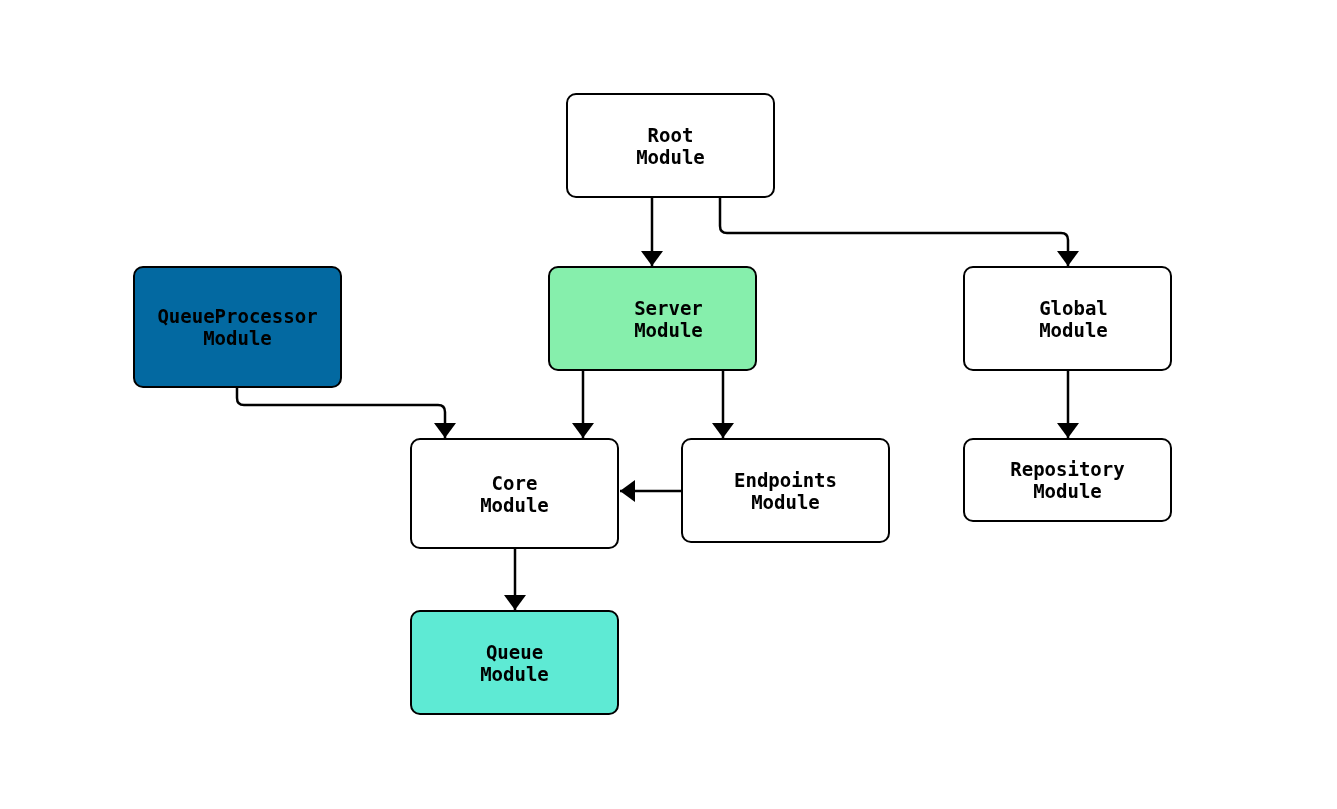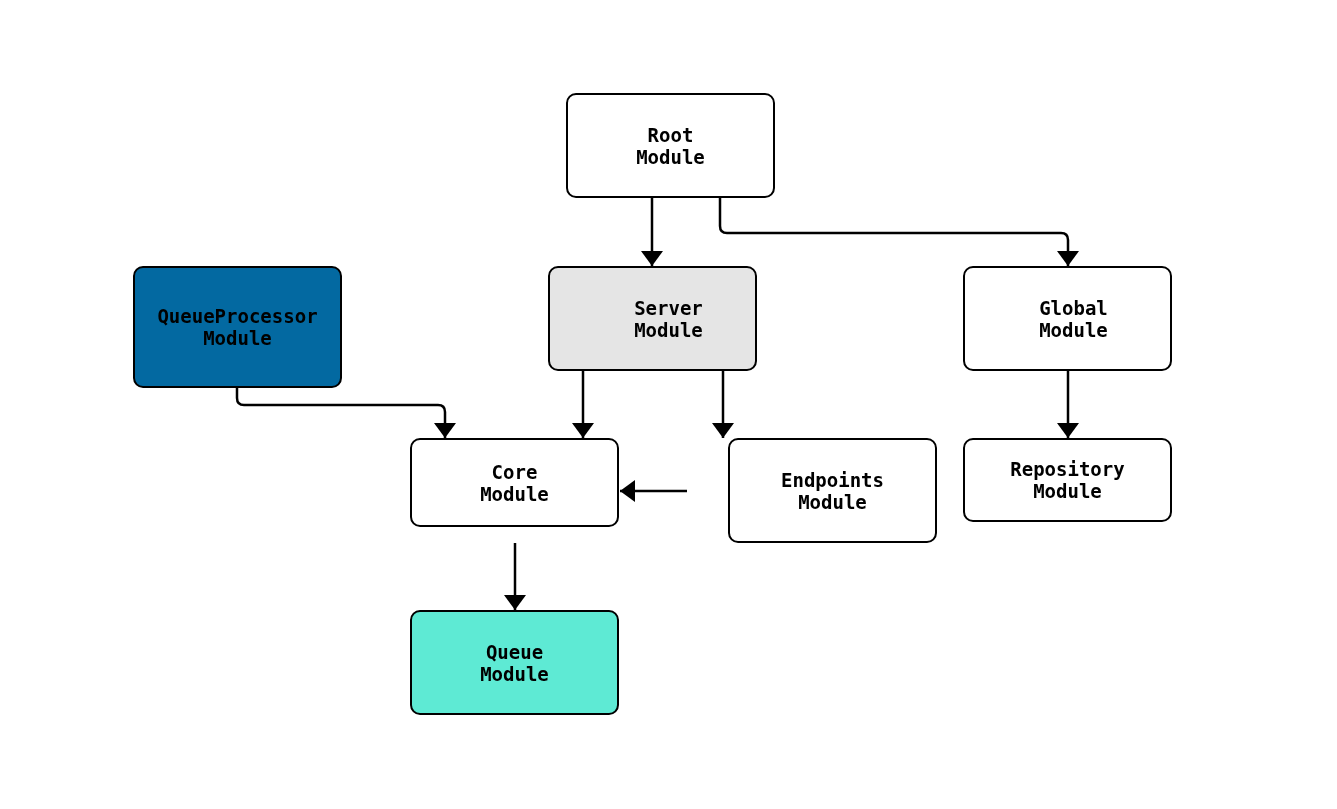--- a/index.html
+++ b/index.html
@@ -78,7 +78,7 @@
         <span class="node-label" style="color: rgb(0, 0, 0);">QueueProcessor
 Module</span>
       </div>
-      <div class="node" style="left: 548px; top: 266px; width: 209px; height: 105px; background: #e5e5e5; border-color: rgb(0, 0, 0); padding-left: 32px;">
+      <div class="node" style="left: 548px; top: 266px; width: 209px; height: 105px; background: #86efac; border-color: rgb(0, 0, 0); padding-left: 32px;">
         <span class="node-label" style="color: rgb(0, 0, 0);">Server
 Module</span>
       </div>

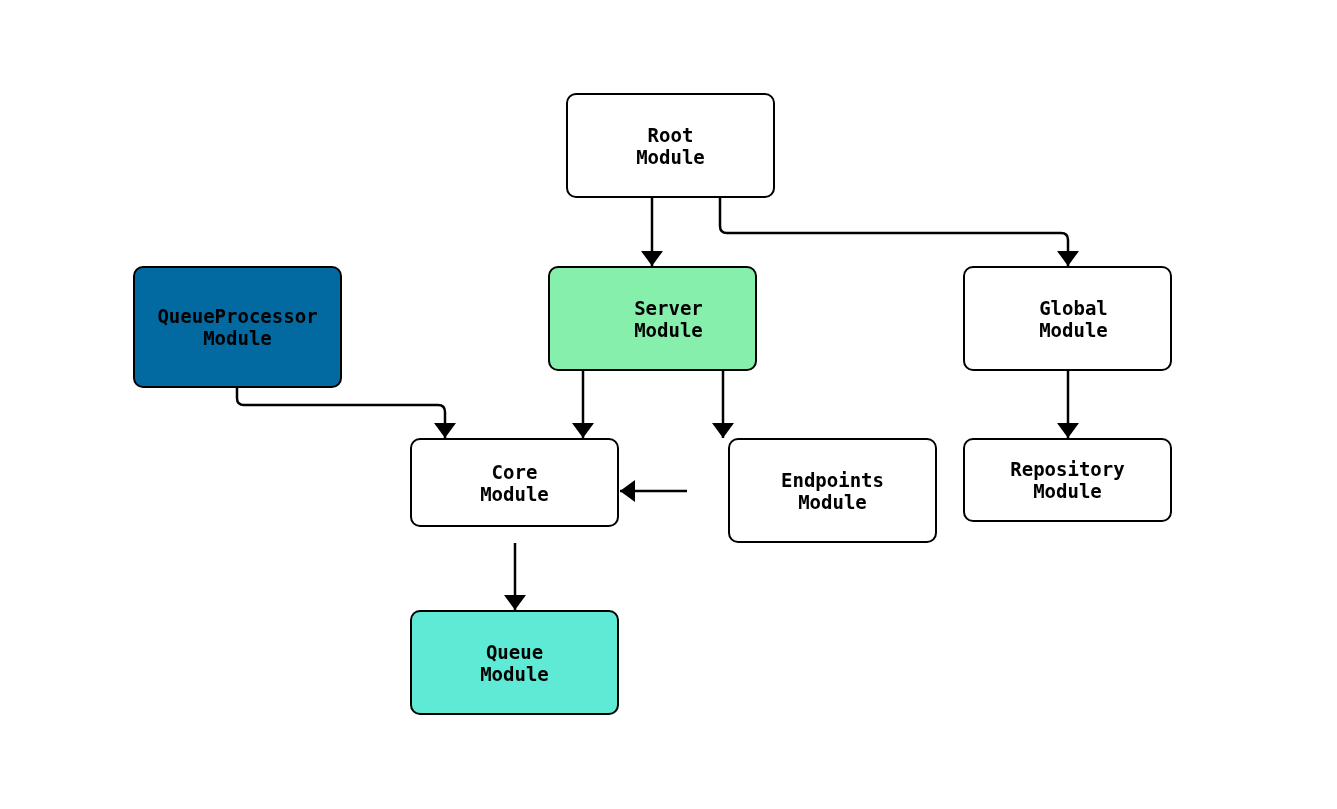--- a/index.html
+++ b/index.html
@@ -86,7 +86,7 @@
         <span class="node-label" style="color: rgb(0, 0, 0);">Global
 Module</span>
       </div>
-      <div class="node" style="left: 410px; top: 438px; width: 209px; height: 89px; background: rgb(255, 255, 255); border-color: rgb(0, 0, 0);">
+      <div class="node" style="left: 410px; top: 438px; width: 209px; height: 111px; background: rgb(255, 255, 255); border-color: rgb(0, 0, 0);">
         <span class="node-label" style="color: rgb(0, 0, 0);">Core
 Module</span>
       </div>

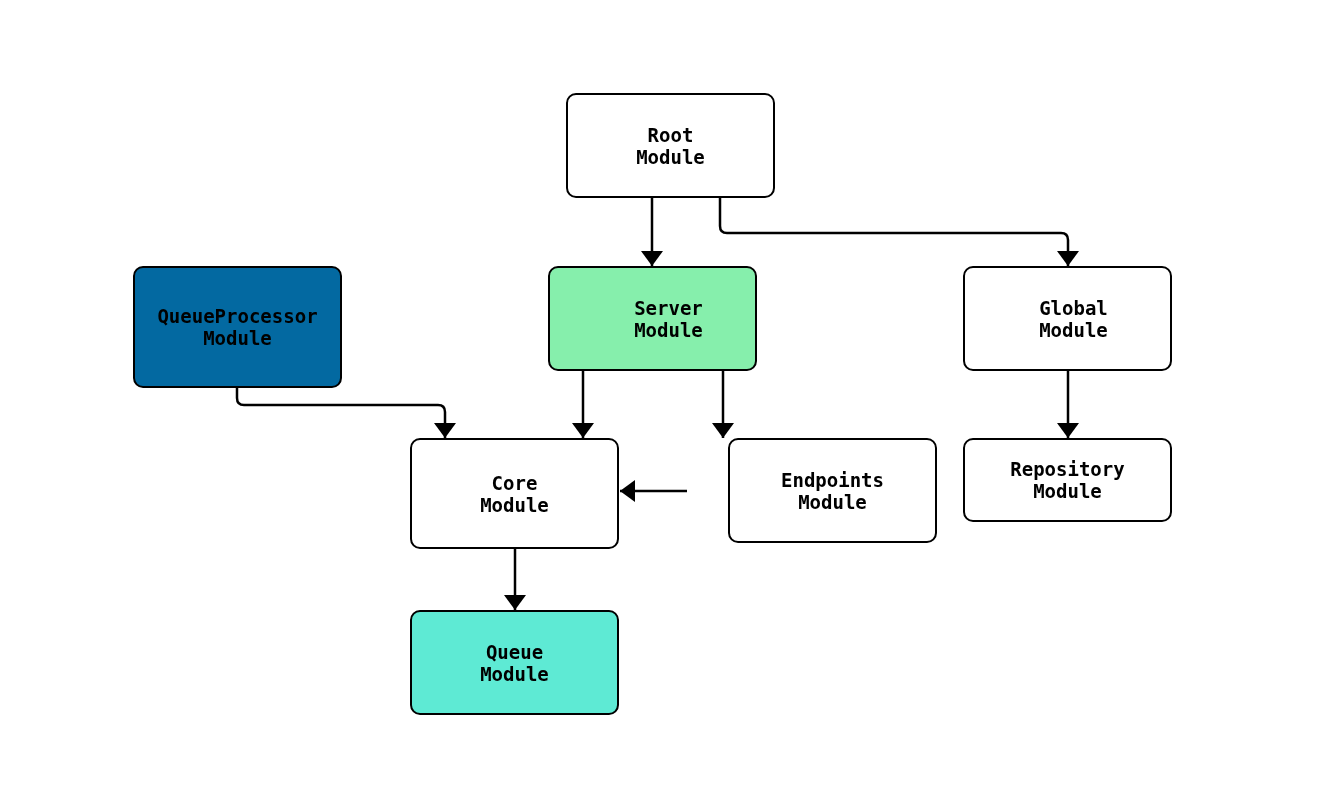--- a/index.html
+++ b/index.html
@@ -90,7 +90,7 @@
         <span class="node-label" style="color: rgb(0, 0, 0);">Core
 Module</span>
       </div>
-      <div class="node" style="left: 728px; top: 438px; width: 209px; height: 105px; background: rgb(255, 255, 255); border-color: rgb(0, 0, 0);">
+      <div class="node" style="left: 681px; top: 438px; width: 209px; height: 105px; background: rgb(255, 255, 255); border-color: rgb(0, 0, 0);">
         <span class="node-label" style="color: rgb(0, 0, 0);">Endpoints
 Module</span>
       </div>

